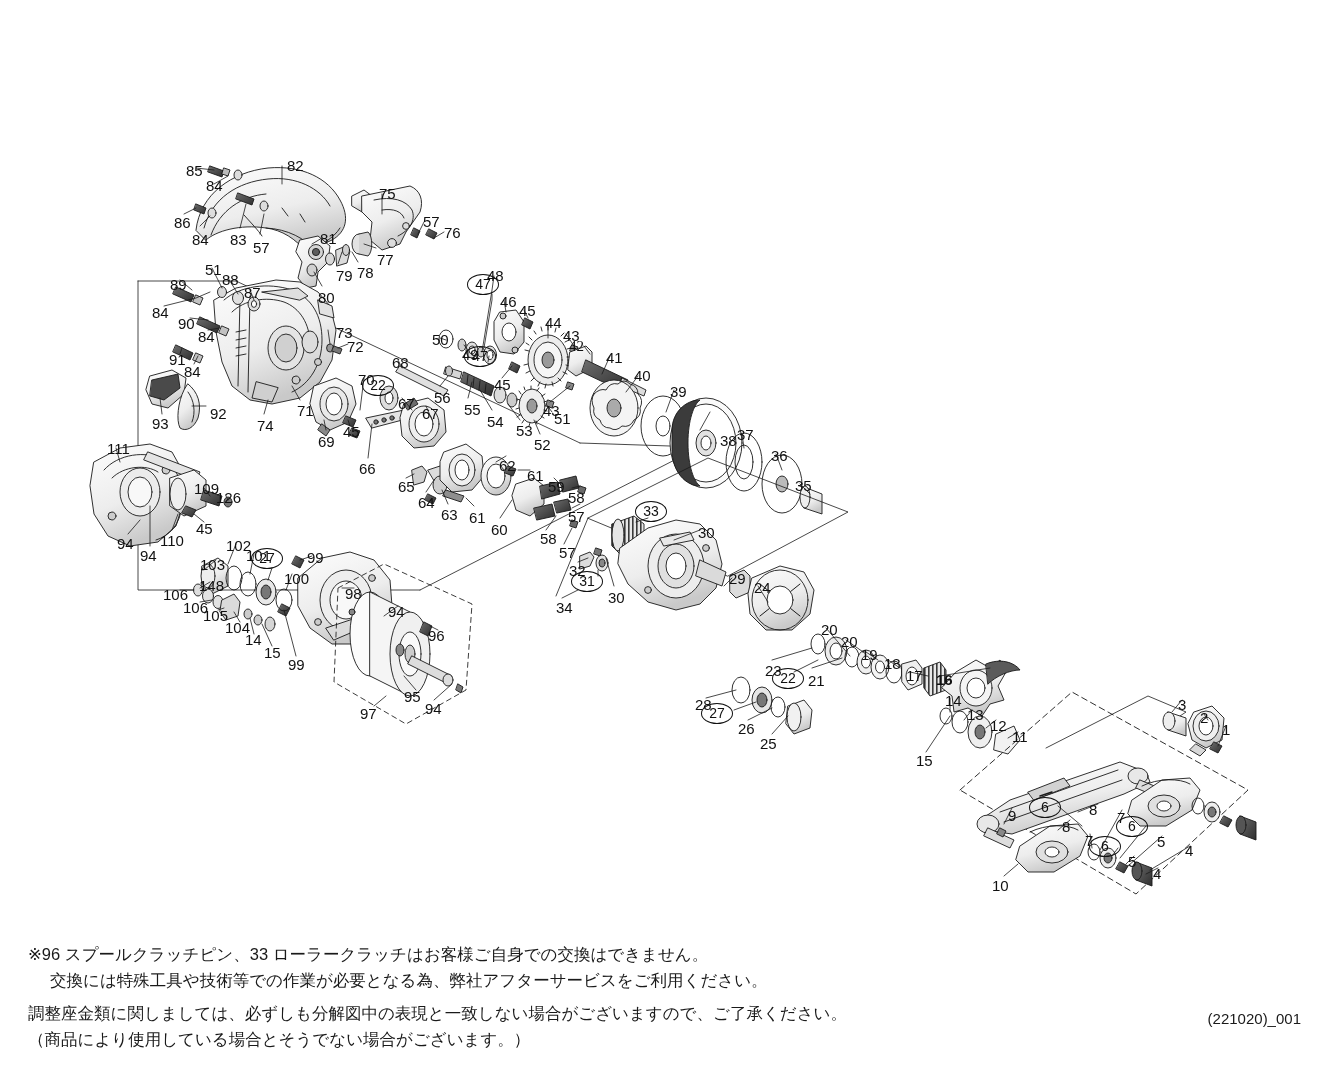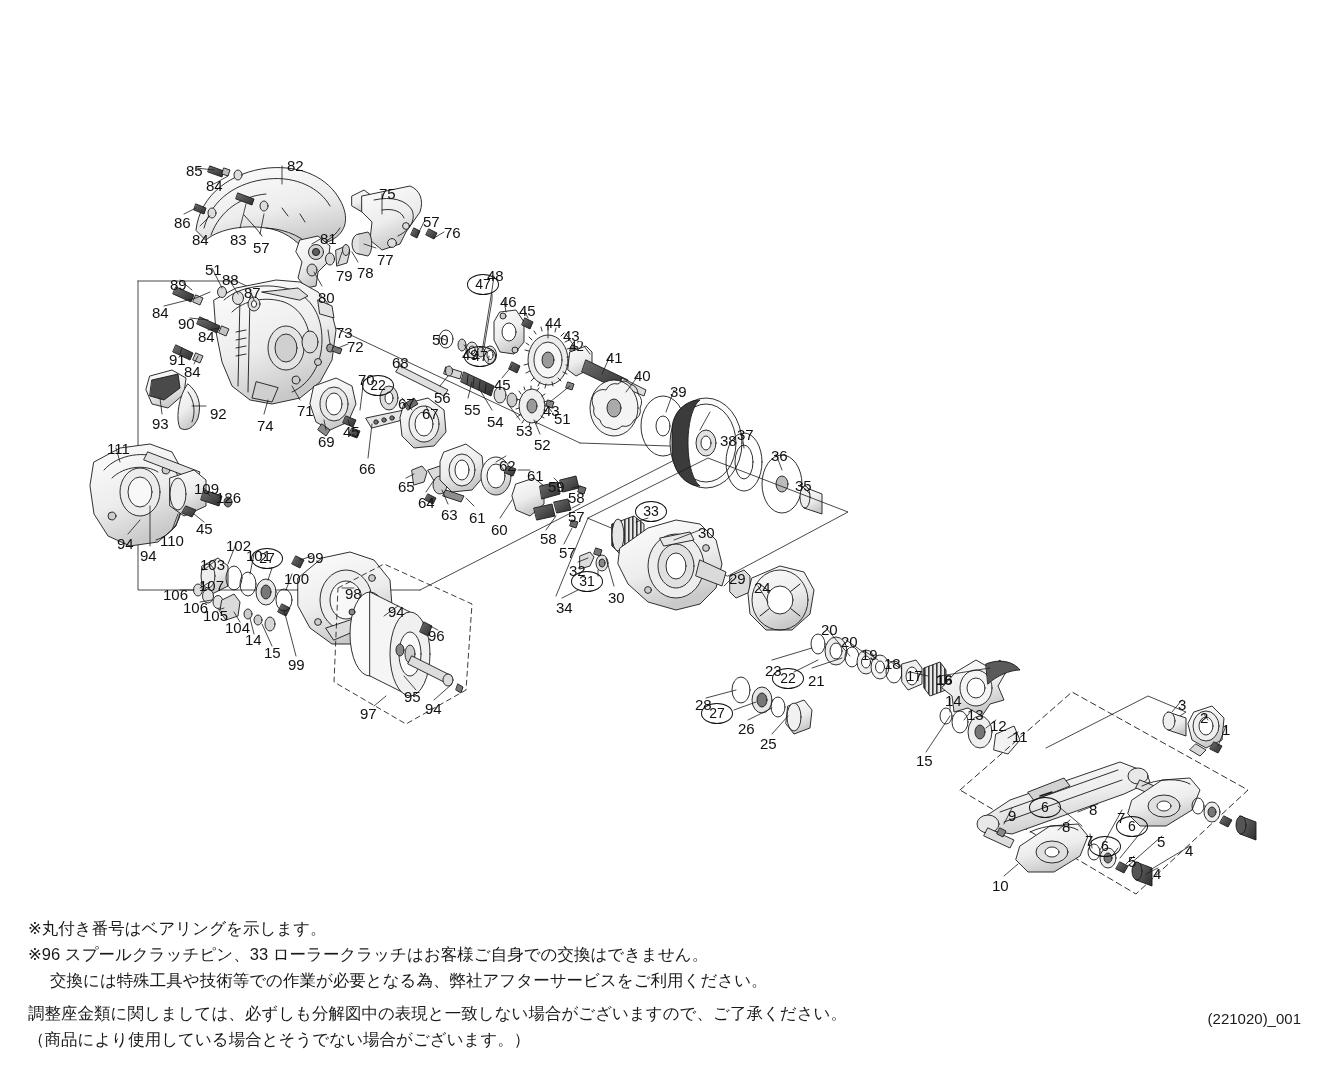--- a/index.html
+++ b/index.html
@@ -708,7 +708,7 @@
       <div class="lbl" style="left: 284px; top: 571px;">100</div>
       <div class="lbl" style="left: 307px; top: 550px;">99</div>
       <div class="lbl" style="left: 200px; top: 557px;">103</div>
-      <div class="lbl" style="left: 199px; top: 578px;">107</div>
+      <div class="lbl" style="left: 199px; top: 578px;">148</div>
       <div class="lbl" style="left: 163px; top: 587px;">106</div>
       <div class="lbl" style="left: 183px; top: 600px;">106</div>
       <div class="lbl" style="left: 203px; top: 608px;">105</div>

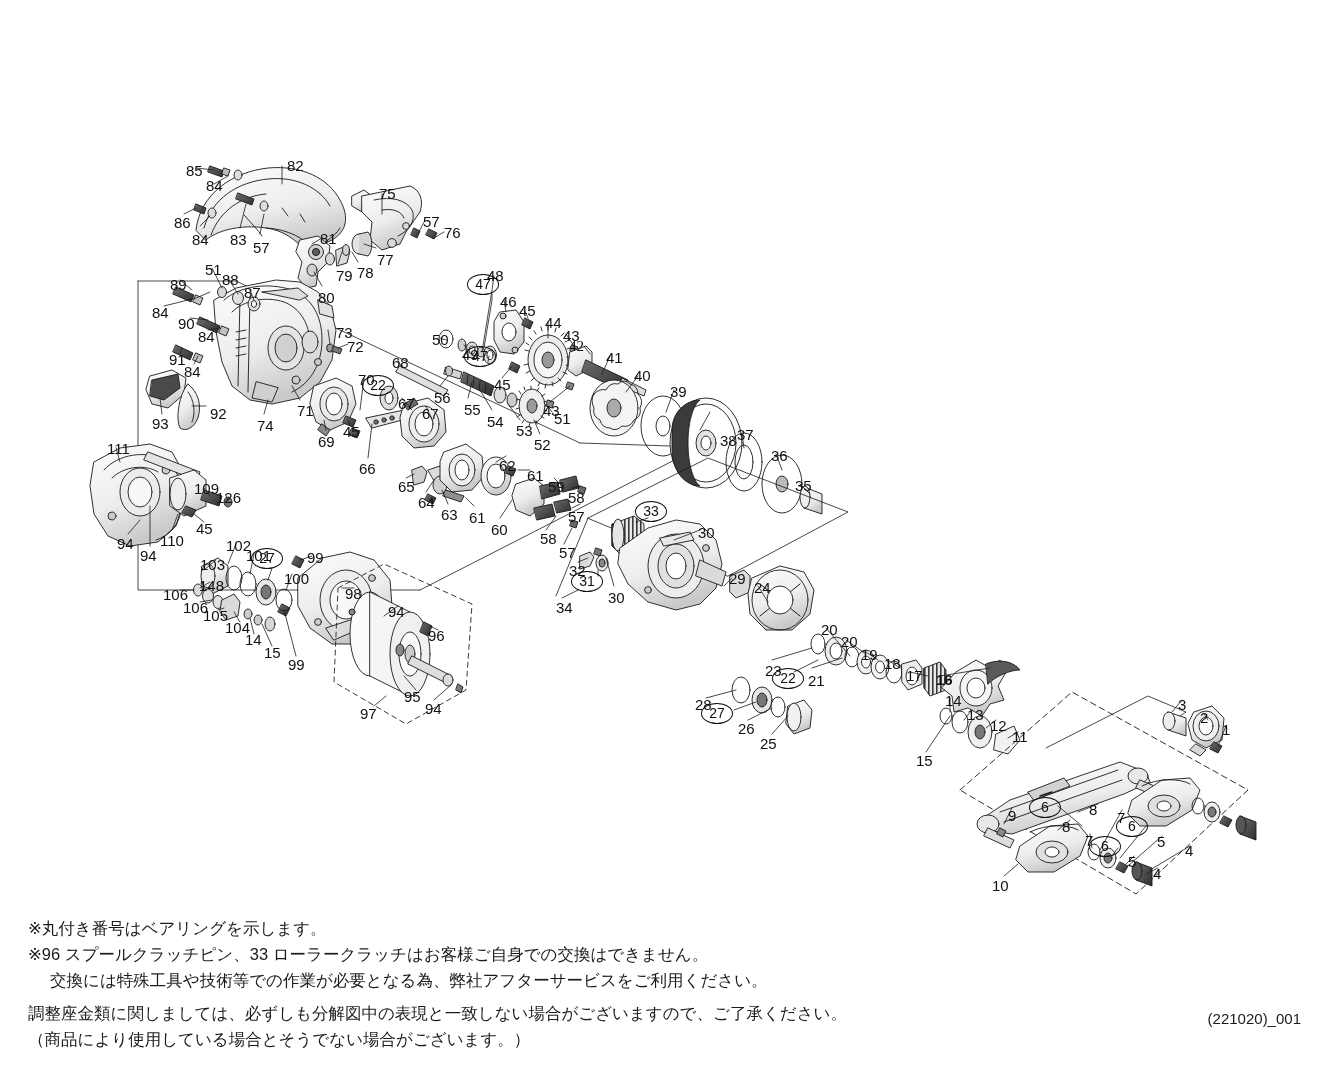--- a/index.html
+++ b/index.html
@@ -724,7 +724,6 @@
       <div class="lbl" style="left: 360px; top: 706px;">97</div>
     </div>
 
-  <div class="footer" style="top:918px;">※丸付き番号はベアリングを示します。</div>
   <div class="footer" style="top:944px;">※96 スプールクラッチピン、33 ローラークラッチはお客様ご自身での交換はできません。</div>
   <div class="footer ftr-ind" style="top:970px;">交換には特殊工具や技術等での作業が必要となる為、弊社アフターサービスをご利用ください。</div>
   <div class="footer" style="top:1029px;">（商品により使用している場合とそうでない場合がございます。）</div>

